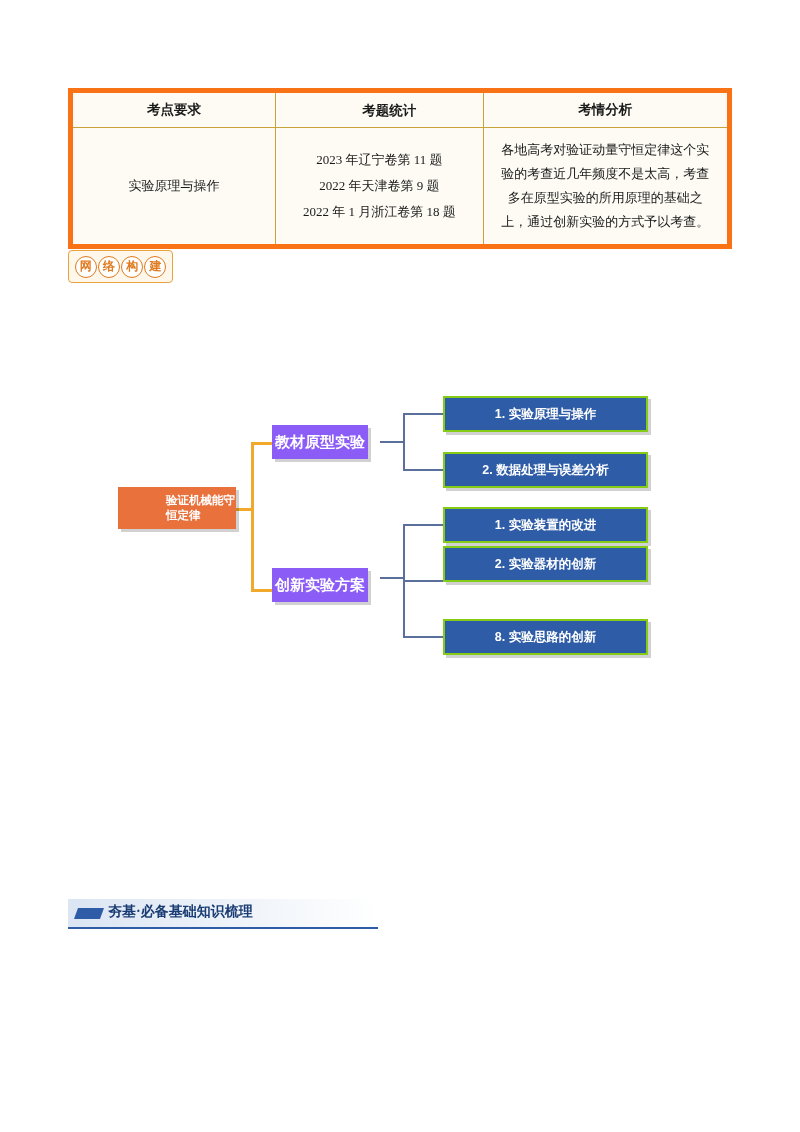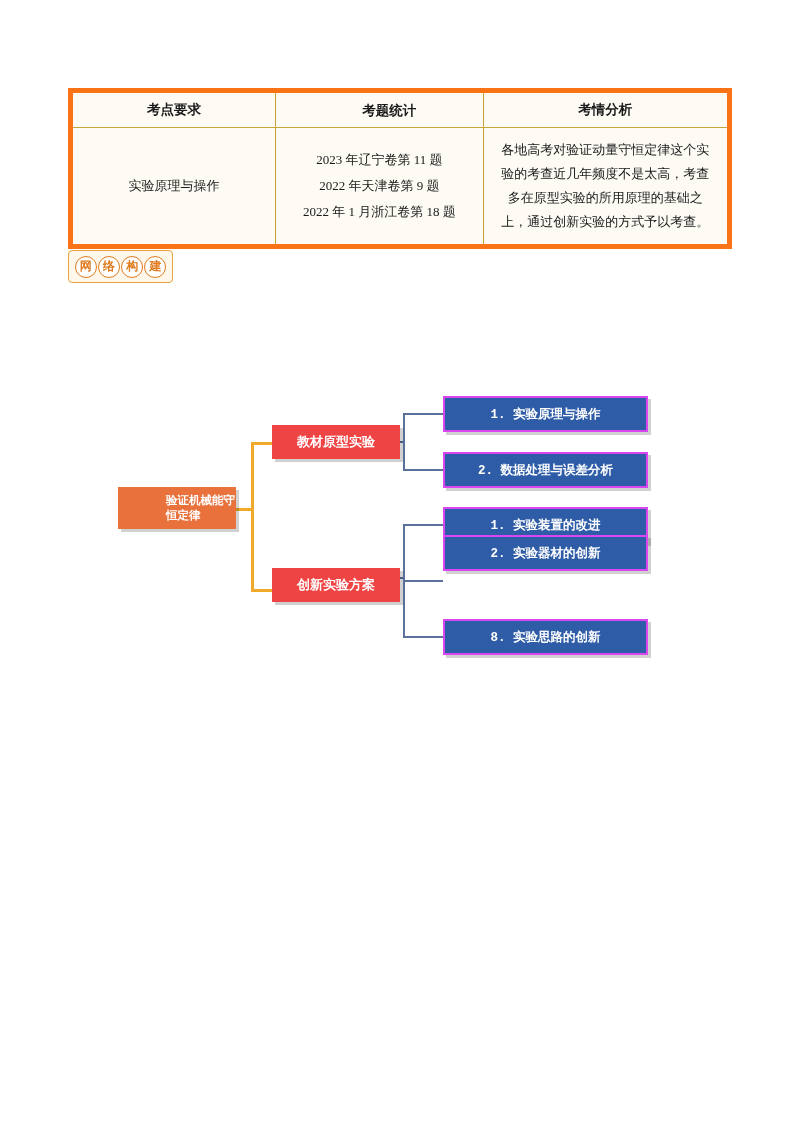--- a/index.html
+++ b/index.html
@@ -33,7 +33,7 @@
   .mid1{left:272px;top:425px;}
   .mid2{left:272px;top:568px;}
   .leaf{width:205px;height:36px;background:#2e5ca6;color:#fff;font-size:12.5px;
-        border:2px solid #d946ef;box-shadow:3px 3px 0 rgba(0,0,0,.18);font-family:Liberation Mono, monospace;}
+        border:2px solid #84cc16;box-shadow:3px 3px 0 rgba(0,0,0,.18);}
   .l1{left:443px;top:396px;}
   .l2{left:443px;top:452px;}
   .l3{left:443px;top:507px;}

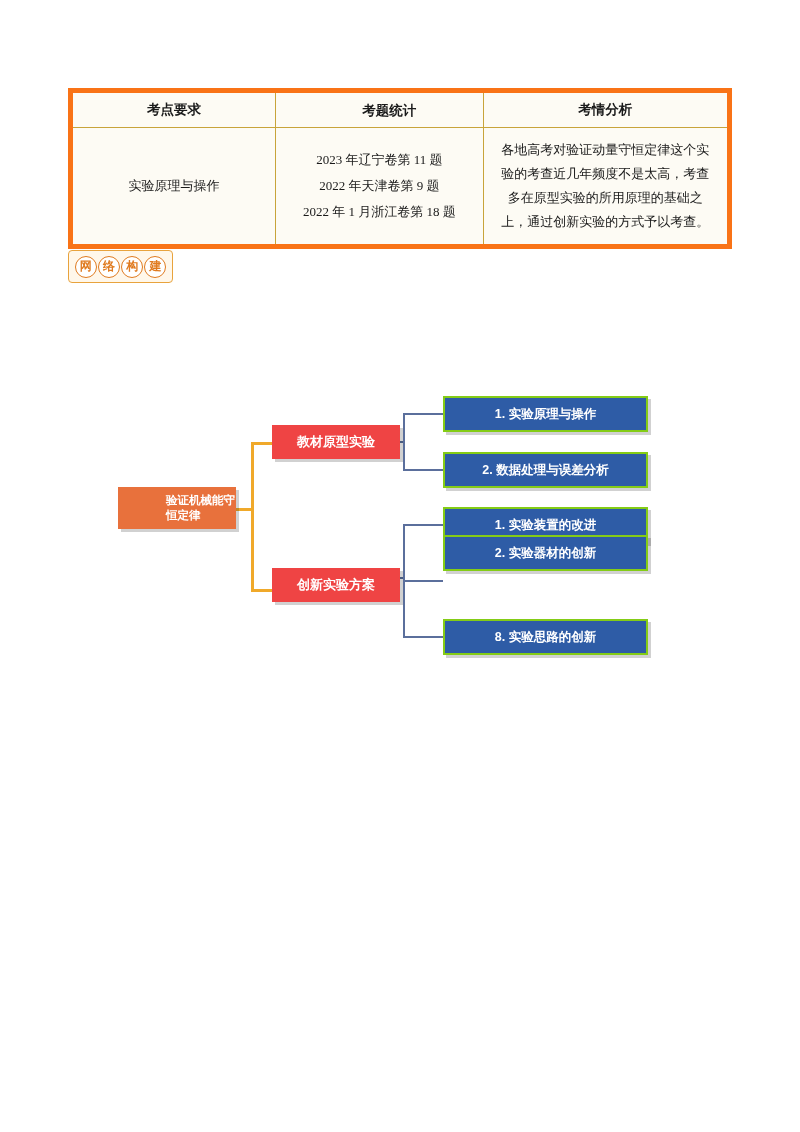--- a/index.html
+++ b/index.html
@@ -28,7 +28,7 @@
         font-weight:bold;font-family:"Liberation Sans",sans-serif;}
   .root{left:118px;top:118px;width:118px;height:42px;background:#e8713c;color:#fff;font-size:11.5px;
         box-shadow:3px 3px 0 rgba(0,0,0,.18);}
-  .mid{width:128px;height:34px;background:#ef4444;color:#fff;font-size:13px;
+  .mid{width:96px;height:34px;background:#8b5cf6;color:#fff;font-size:15px;
         box-shadow:3px 3px 0 rgba(0,0,0,.18);}
   .mid1{left:272px;top:425px;}
   .mid2{left:272px;top:568px;}

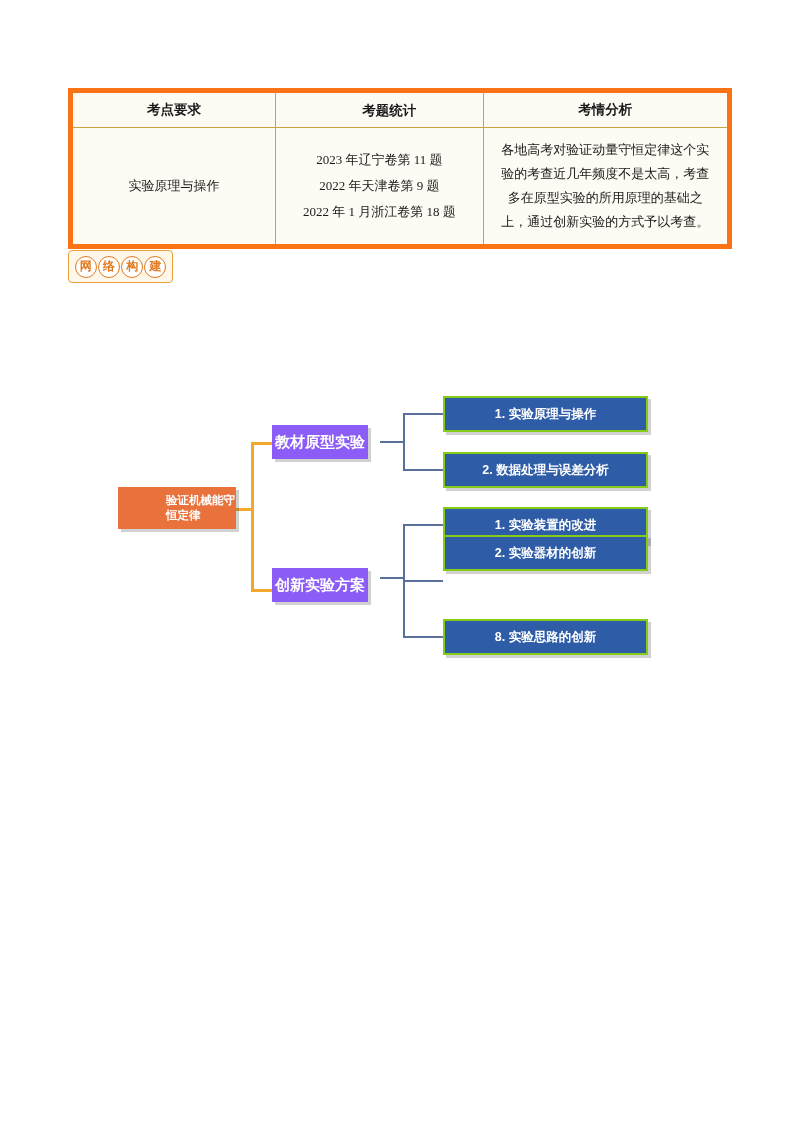--- a/index.html
+++ b/index.html
@@ -37,7 +37,7 @@
   .l1{left:443px;top:396px;}
   .l2{left:443px;top:452px;}
   .l3{left:443px;top:507px;}
-  .l4{left:443px;top:535px;}
+  .l4{left:443px;top:546px;}
   .l5{left:443px;top:619px;}
 
   .ln{position:absolute;background:#000;}

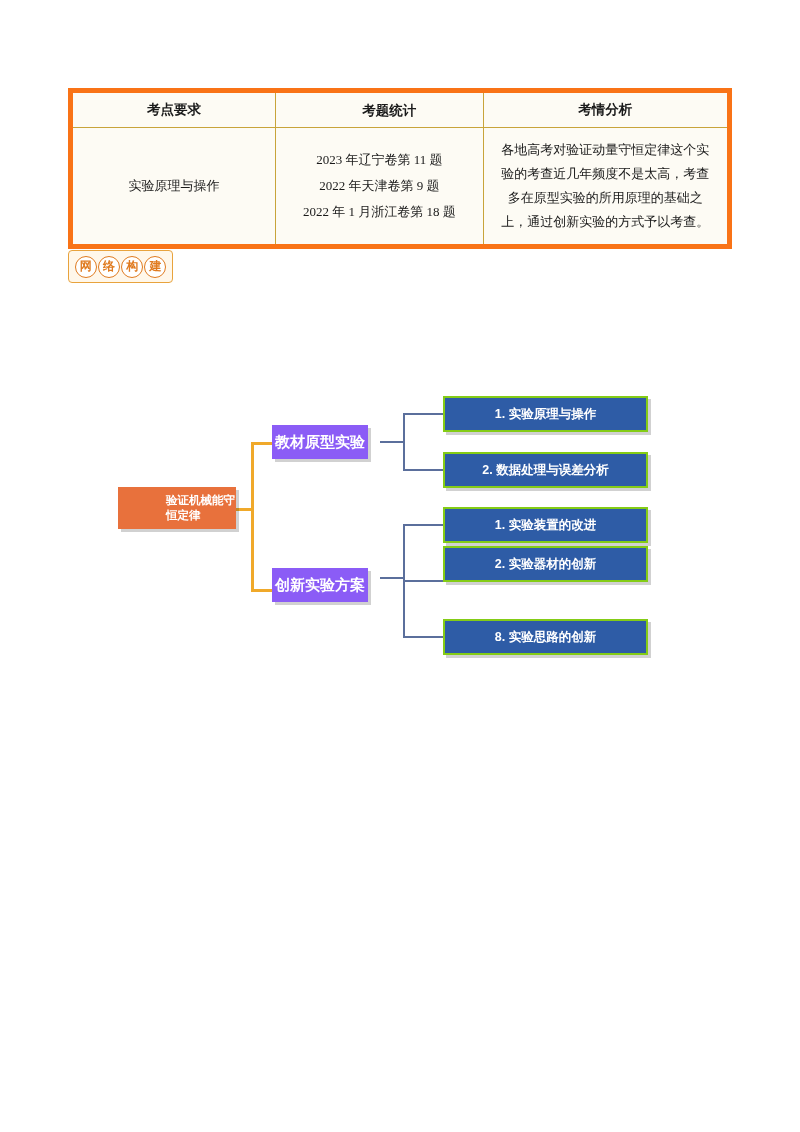--- a/index.html
+++ b/index.html
@@ -119,6 +119,10 @@
   </div>
 
 
+  <div class="sec2">
+    <span class="blk"></span>
+    <span class="txt">夯基·必备基础知识梳理</span>
+  </div>
 
 </div>
 

